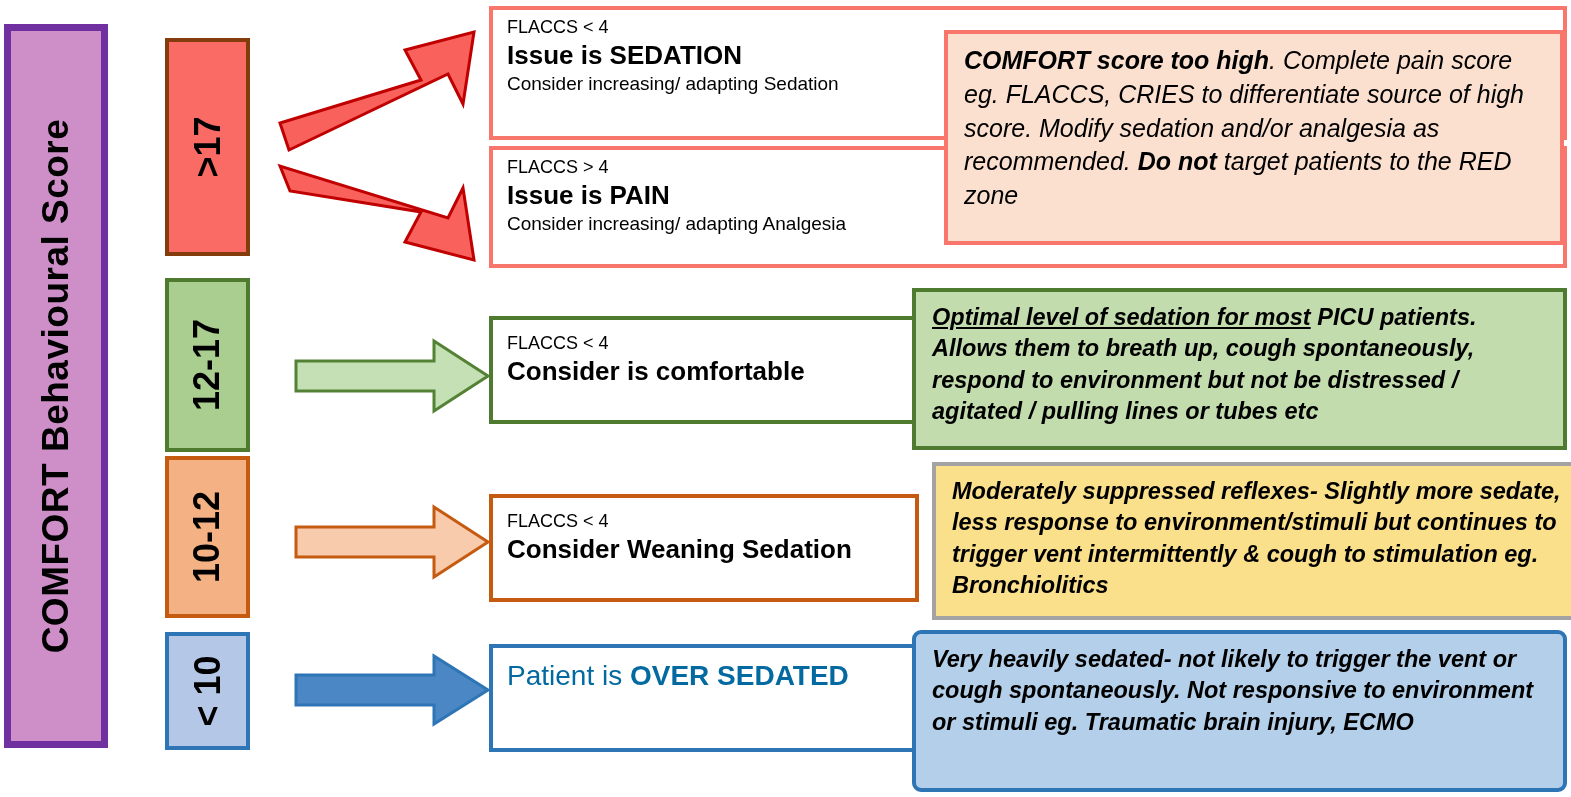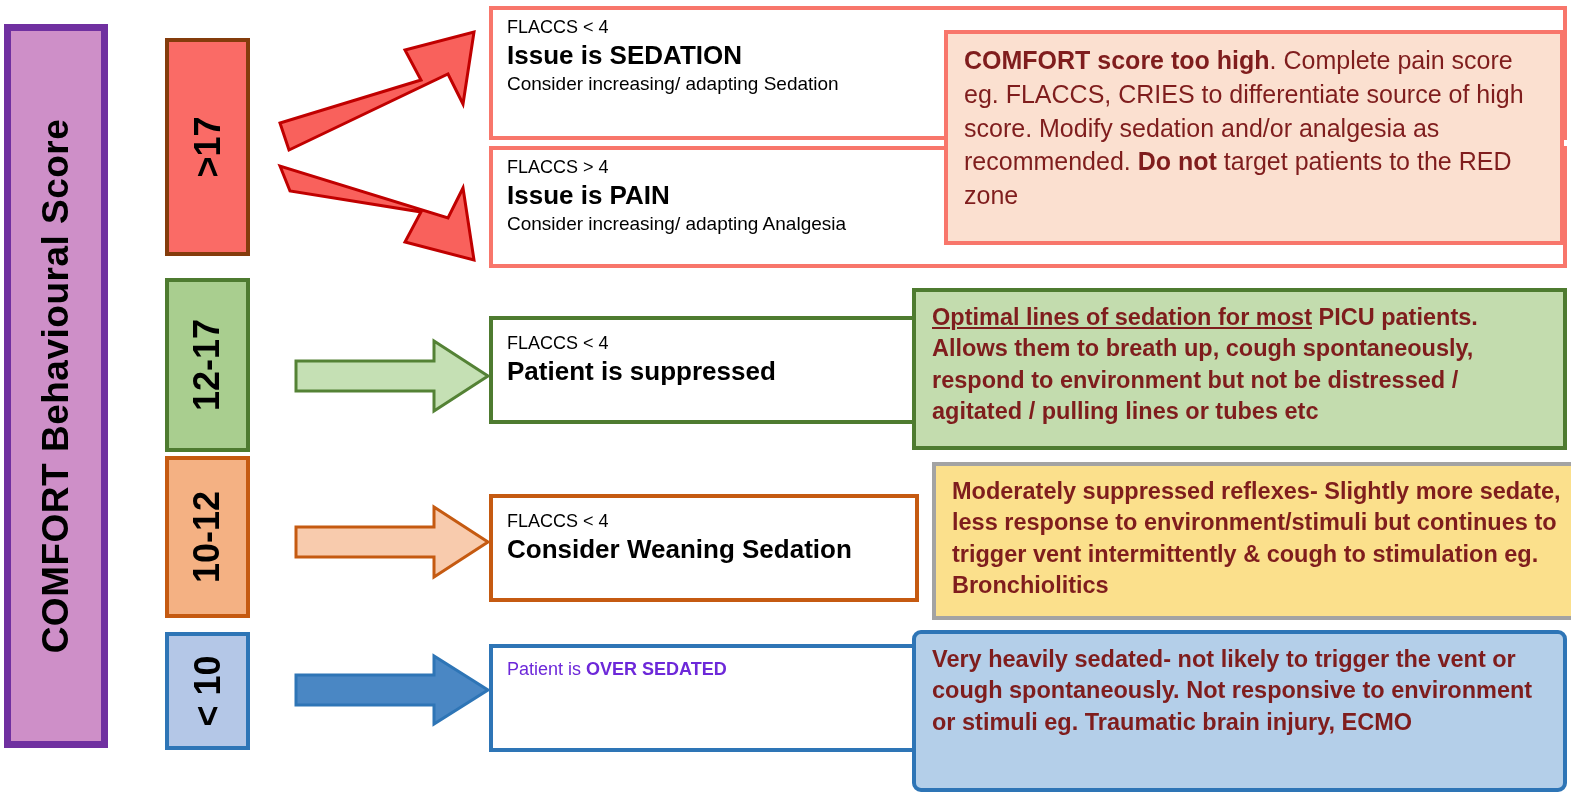--- a/index.html
+++ b/index.html
@@ -108,7 +108,8 @@
   .desc-text {
     font-size: 23.5px;
     line-height: 1.33;
-    color: #7f1d1d;
+    color: #000000;
+    font-style: italic;
   }
   .desc-text.bold-all { font-weight: bold; }
   .desc-text b { font-weight: bold; }

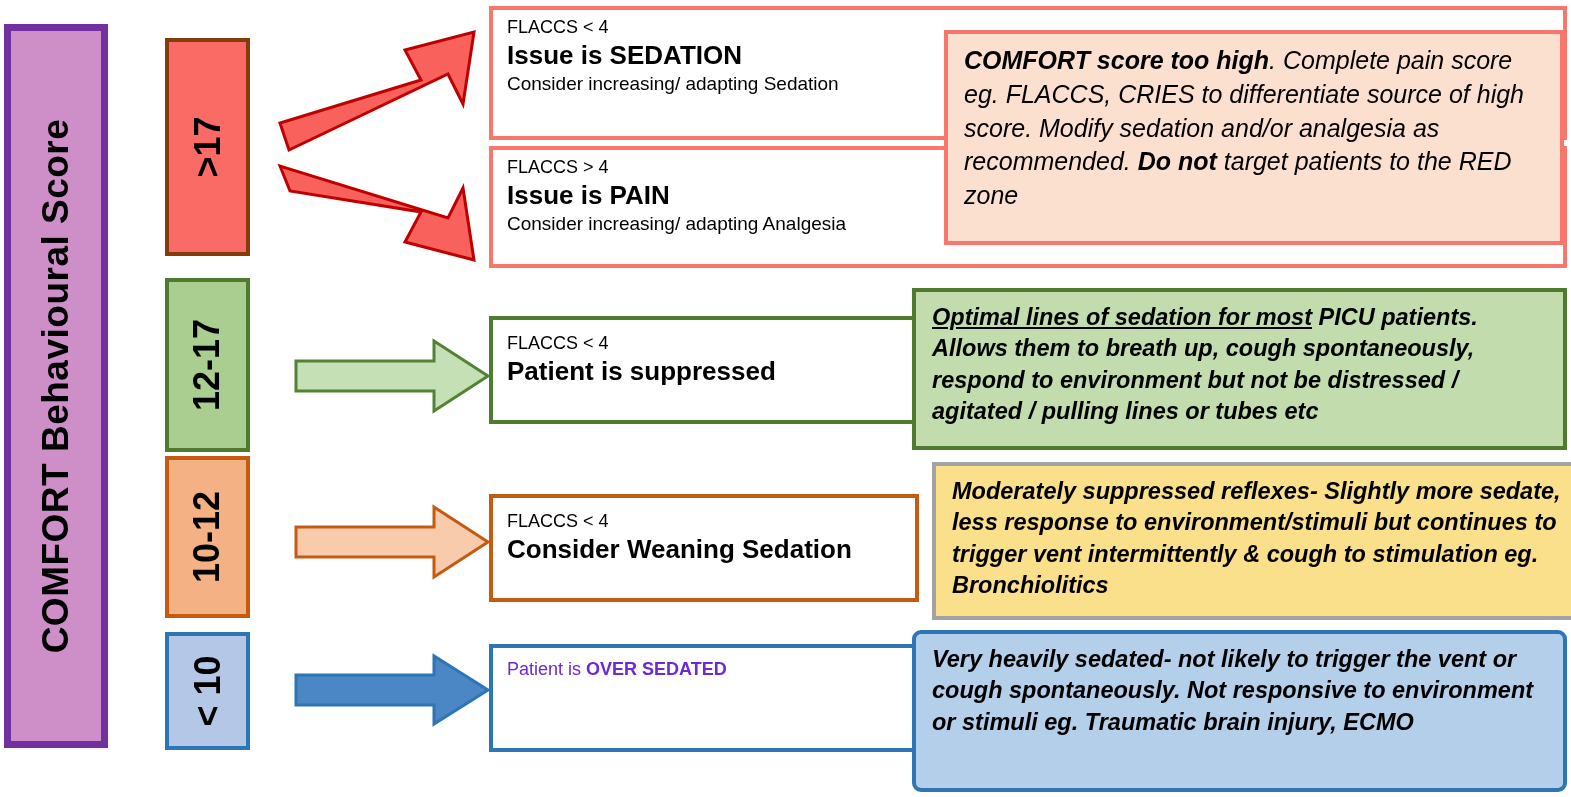--- a/index.html
+++ b/index.html
@@ -201,7 +201,7 @@
   </div>
 
   <div class="desc-box desc-green" style="left:912px; top:288px; width:655px; height:162px; z-index:5;">
-    <div class="desc-text bold-all"><u>Optimal lines of sedation for most</u> PICU patients. Allows them to breath up, cough spontaneously, respond to environment but not be distressed / agitated / pulling lines or tubes etc</div>
+    <div class="desc-text bold-all"><u>Optimal level of sedation for most</u> PICU patients. Allows them to breath up, cough spontaneously, respond to environment but not be distressed / agitated / pulling lines or tubes etc</div>
   </div>
 
   <div class="action-box" style="left:489px; top:494px; width:430px; height:108px; border:4px solid #C55A11; padding-top:12px;">

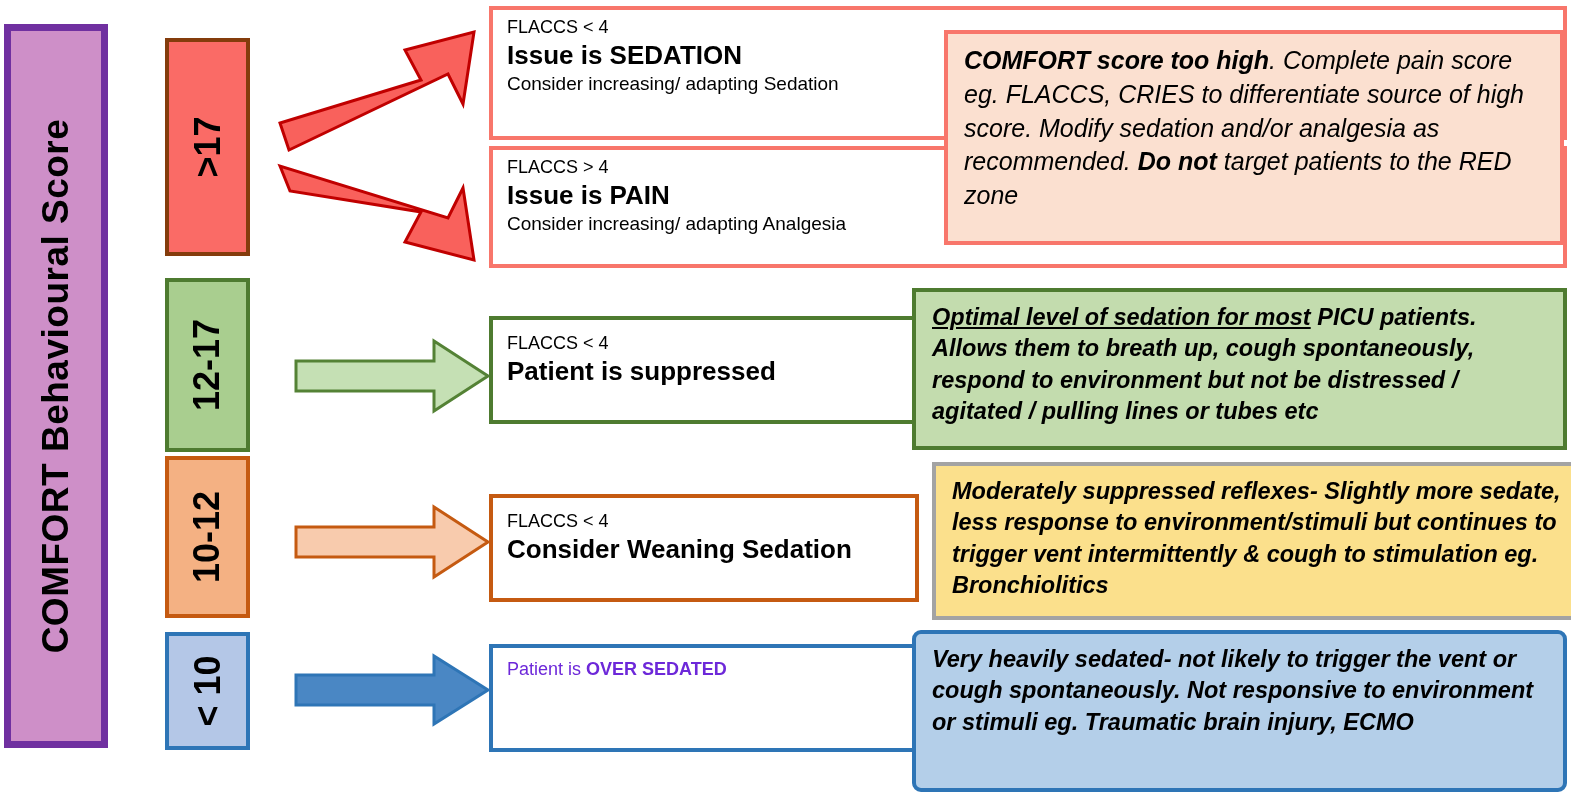--- a/index.html
+++ b/index.html
@@ -197,7 +197,7 @@
 
   <div class="action-box" style="left:489px; top:316px; width:430px; height:108px; border:4px solid #4E7B30; padding-top:12px;">
     <div class="line-reg">FLACCS &lt; 4</div>
-    <div class="line-bold">Patient is suppressed</div>
+    <div class="line-bold">Consider is comfortable</div>
   </div>
 
   <div class="desc-box desc-green" style="left:912px; top:288px; width:655px; height:162px; z-index:5;">

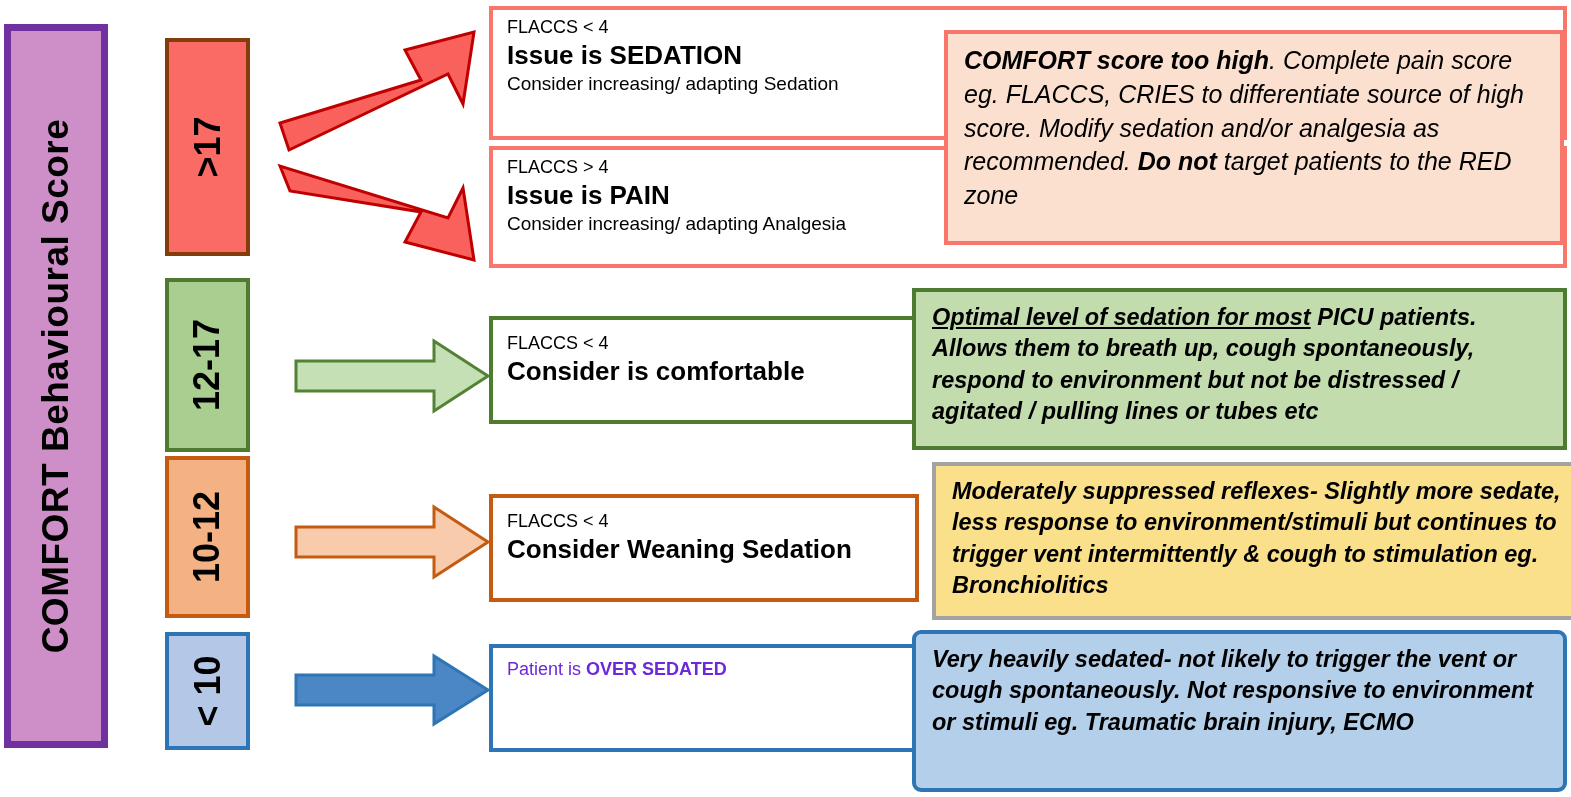--- a/index.html
+++ b/index.html
@@ -91,8 +91,8 @@
     white-space: nowrap;
   }
   .line-mixed {
-    font-size: 18px;
-    color: #6d28d9;
+    font-size: 28px;
+    color: #0369a1;
     line-height: 1.3;
     white-space: nowrap;
   }

